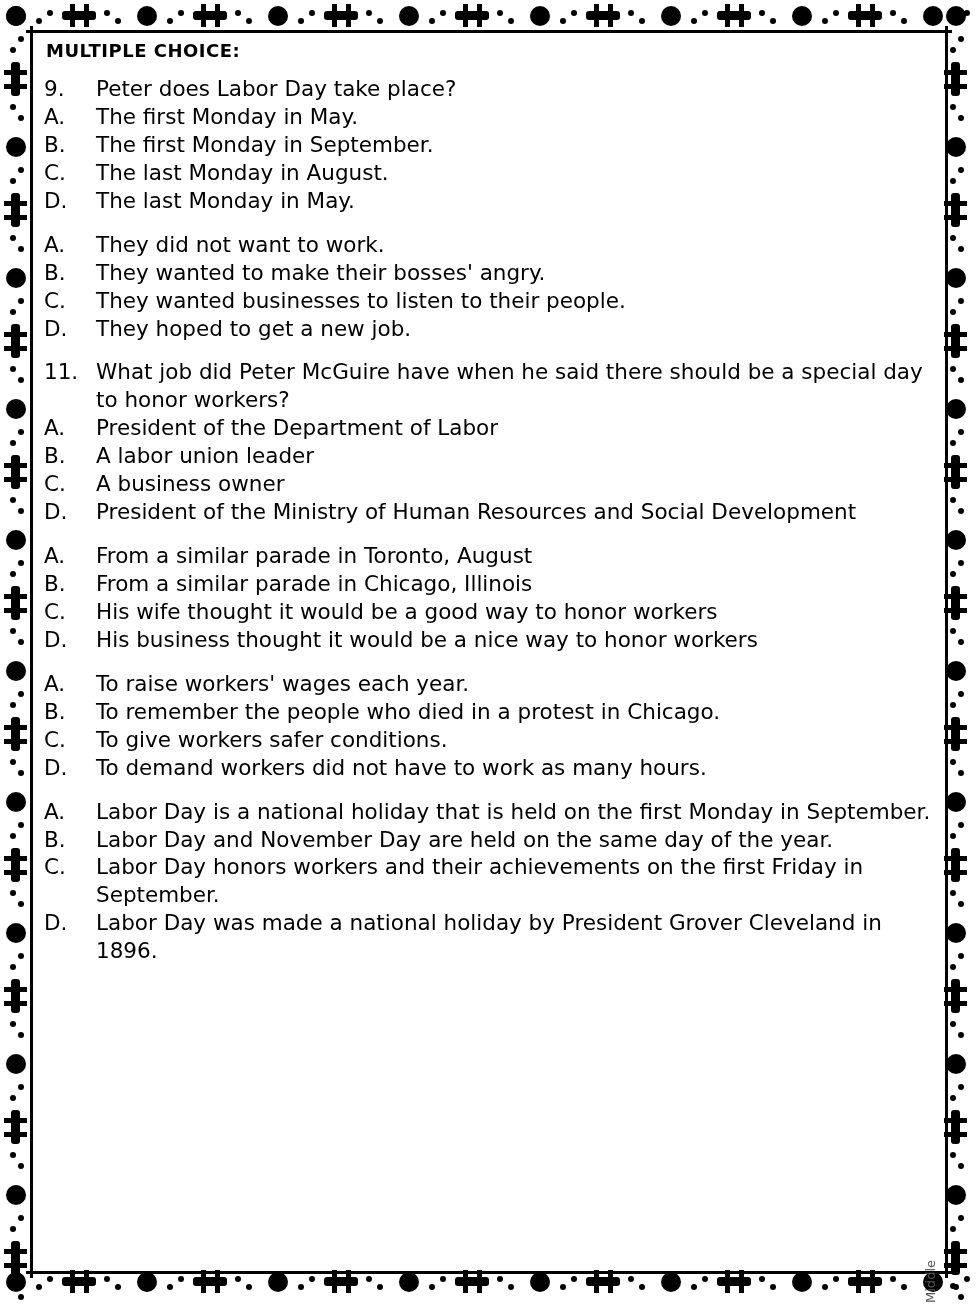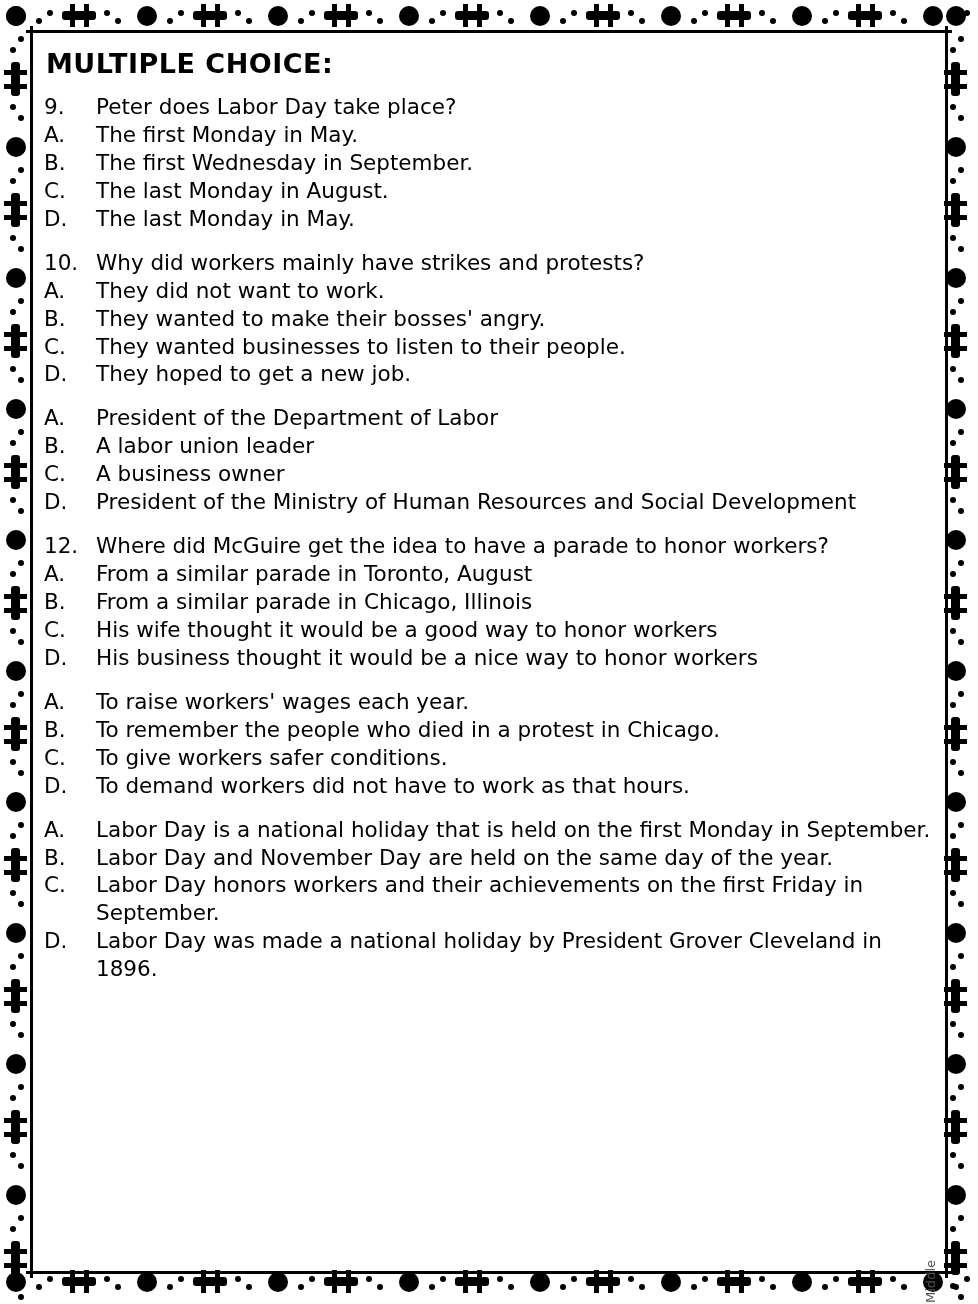--- a/index.html
+++ b/index.html
@@ -84,11 +84,10 @@
   .title-main {
     font-family: "DejaVu Sans", sans-serif;
     font-weight: bold;
-    font-size: 27px;
+    font-size: 18px;
     letter-spacing: 0.5px;
     color: #000;
     text-transform: uppercase;
-    margin-top: 8px;
   }
   .title-sub {
     font-size: 23px;

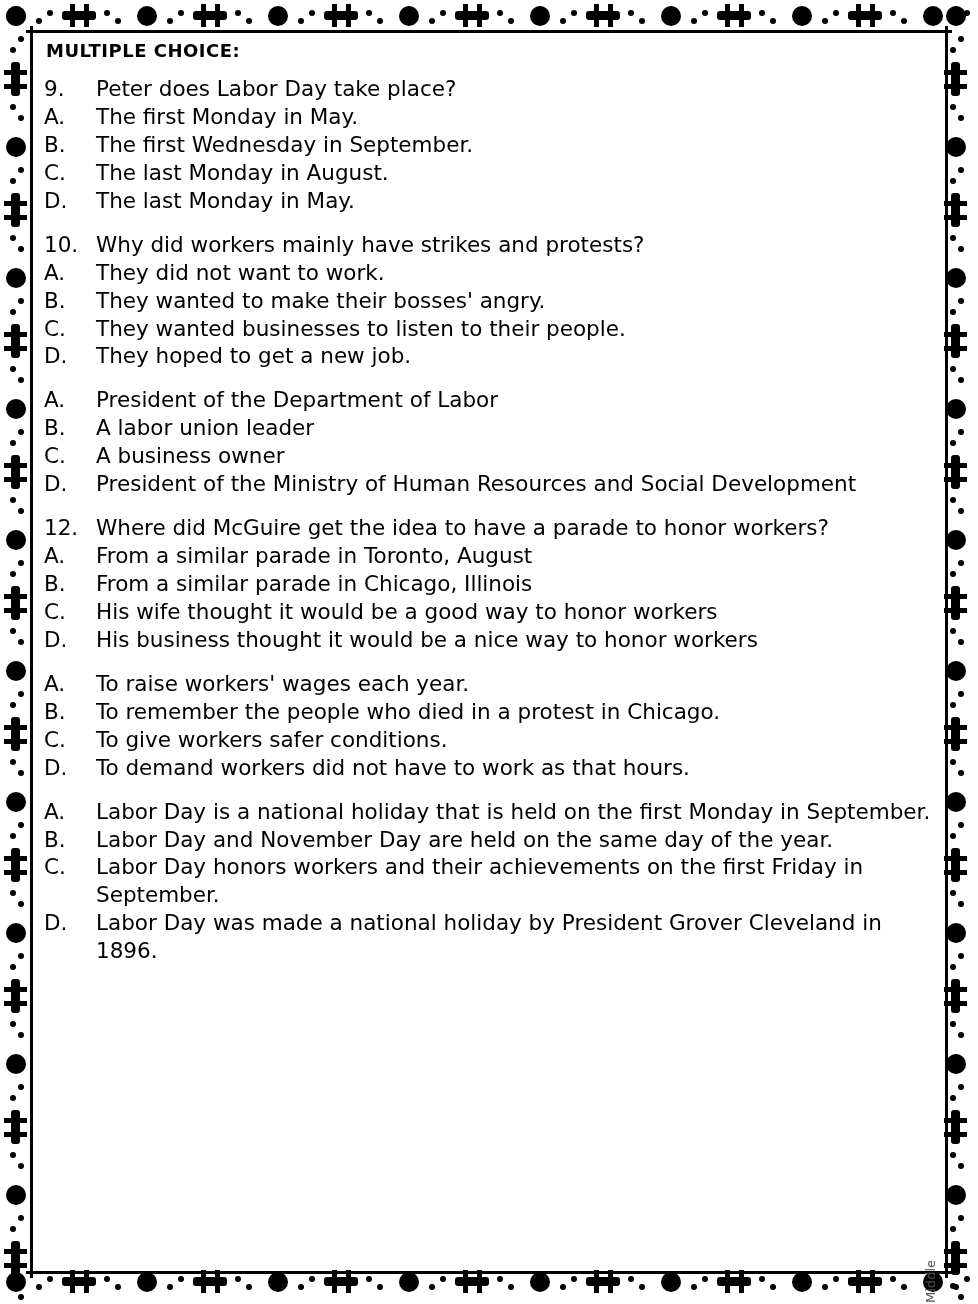--- a/index.html
+++ b/index.html
@@ -453,7 +453,7 @@
           </div>
           <div class="choice-line">
             <span class="c-letter">B.</span>
-            <span class="c-text">The first Wednesday in September.</span>
+            <span class="c-text">The first Monday in September.</span>
           </div>
           <div class="choice-line">
             <span class="c-letter">C.</span>

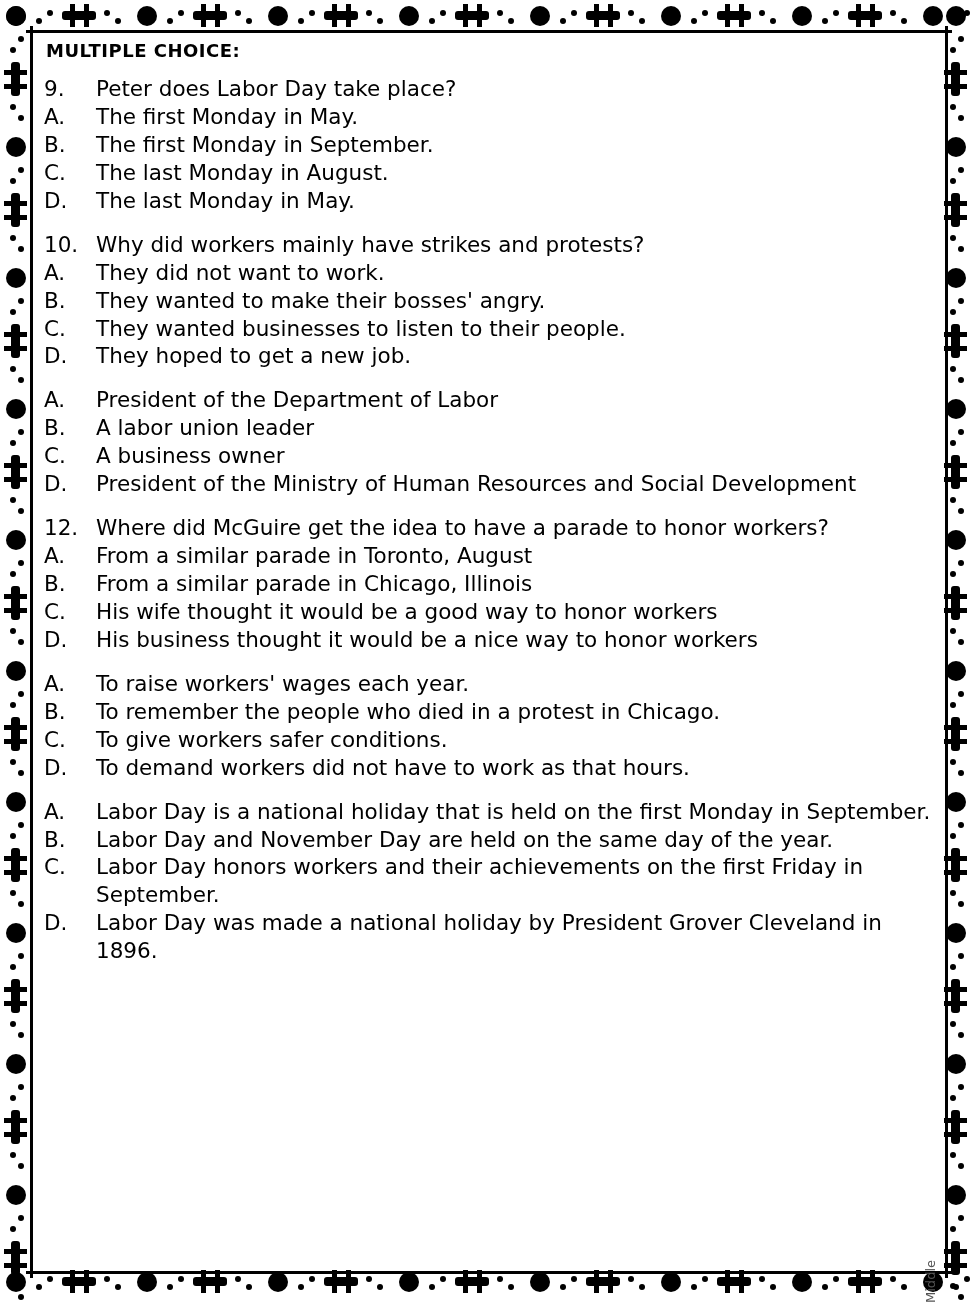--- a/index.html
+++ b/index.html
@@ -465,10 +465,6 @@
           </div>
         </div>
         <div class="question-block">
-          <div class="q-line">
-            <span class="q-num">10.</span>
-            <span class="q-text">Why did workers mainly have strikes and protests?</span>
-          </div>
           <div class="choice-line">
             <span class="c-letter">A.</span>
             <span class="c-text">They did not want to work.</span>

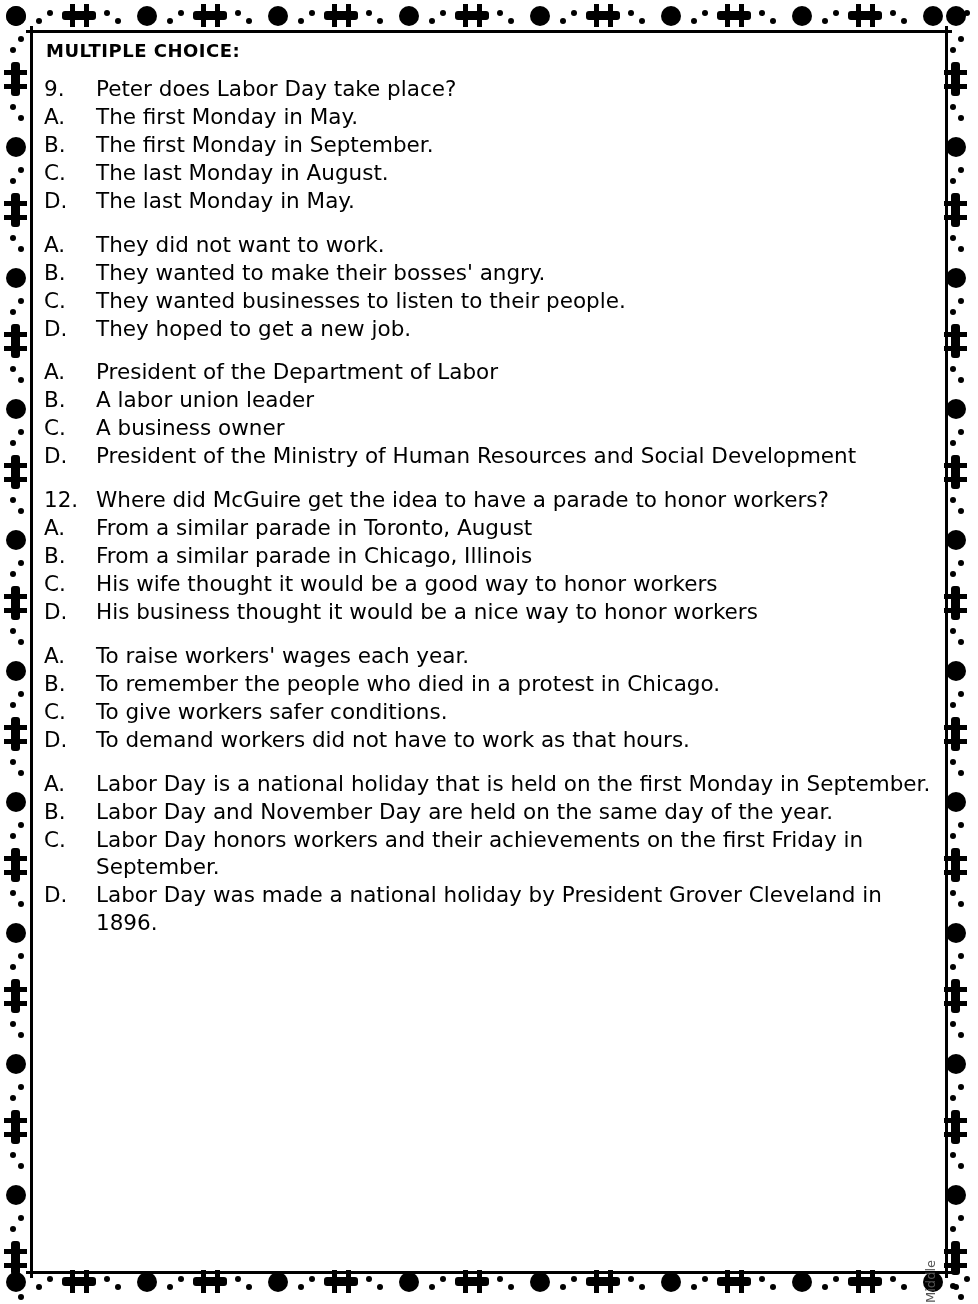--- a/index.html
+++ b/index.html
@@ -483,6 +483,10 @@
           </div>
         </div>
         <div class="question-block">
+          <div class="q-line">
+            <span class="q-num">11.</span>
+            <span class="q-text">What job did Peter McGuire have when he said there should be a special day to honor workers?</span>
+          </div>
           <div class="choice-line">
             <span class="c-letter">A.</span>
             <span class="c-text">President of the Department of Labor</span>

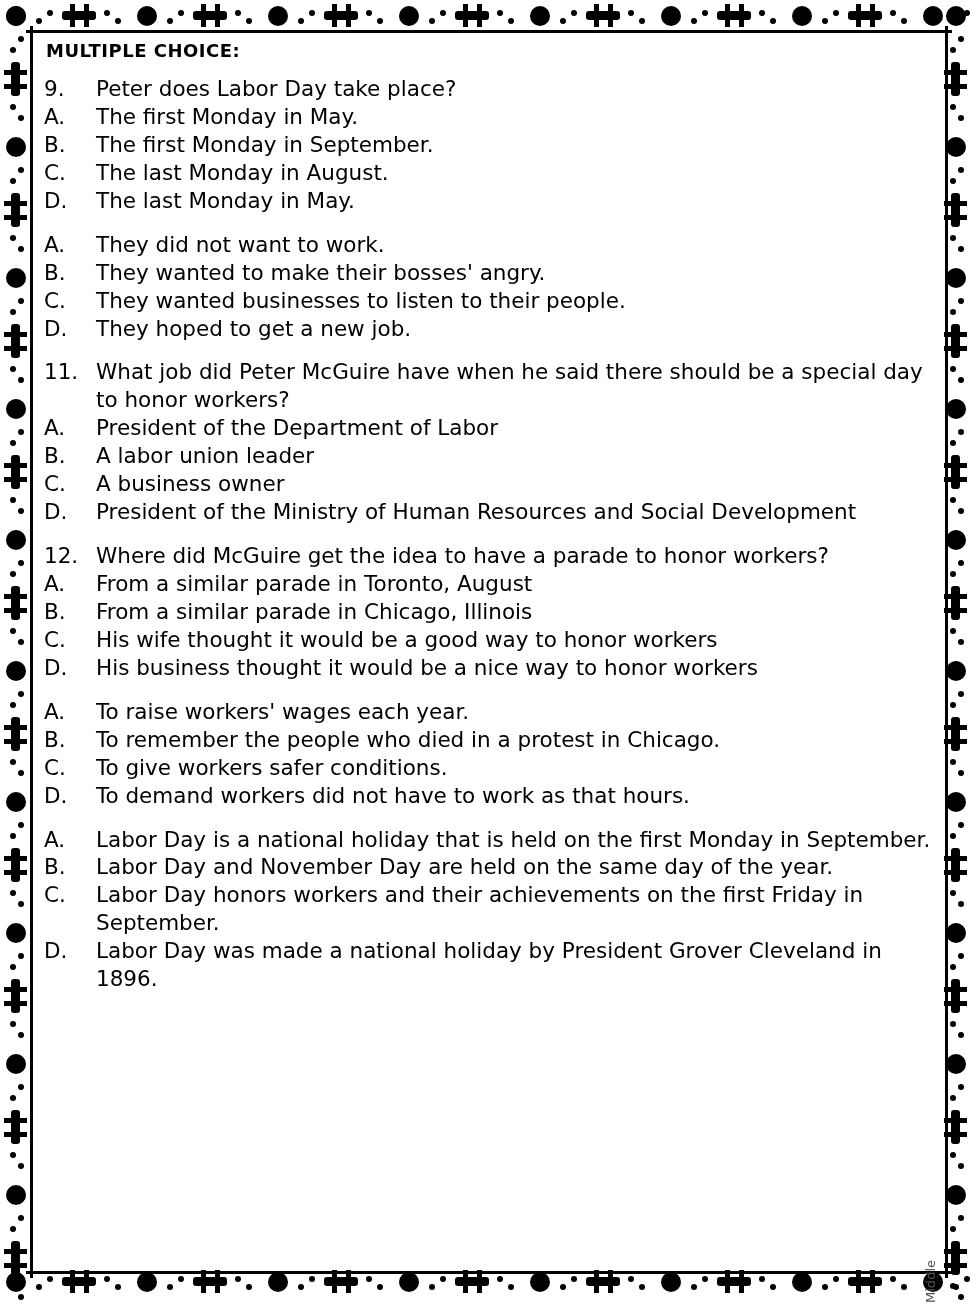--- a/index.html
+++ b/index.html
@@ -505,10 +505,6 @@
           </div>
         </div>
         <div class="question-block">
-          <div class="q-line">
-            <span class="q-num">12.</span>
-            <span class="q-text">Where did McGuire get the idea to have a parade to honor workers?</span>
-          </div>
           <div class="choice-line">
             <span class="c-letter">A.</span>
             <span class="c-text">From a similar parade in Toronto, August</span>

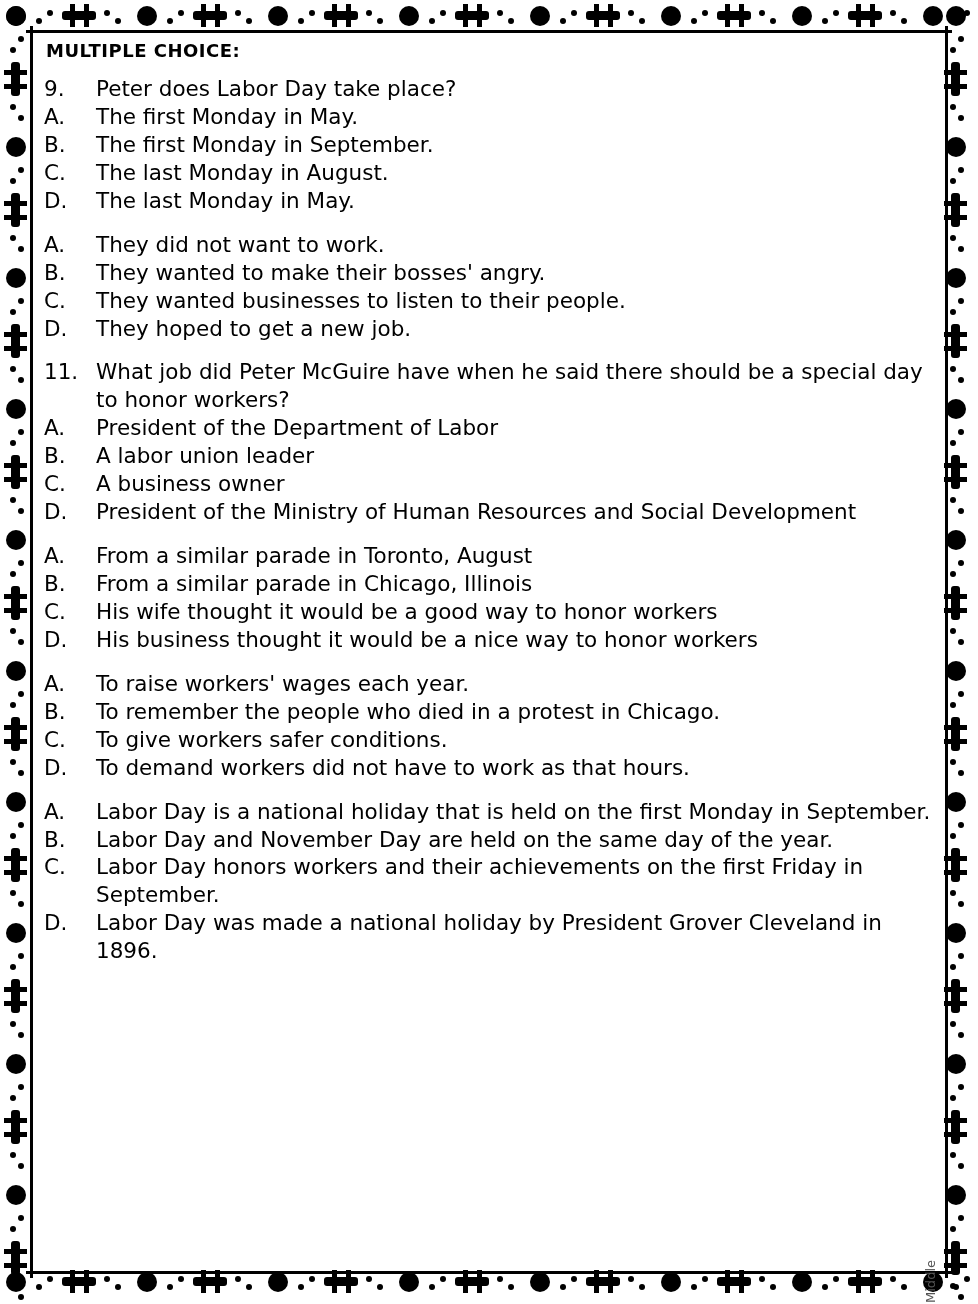--- a/index.html
+++ b/index.html
@@ -537,7 +537,7 @@
           </div>
           <div class="choice-line">
             <span class="c-letter">D.</span>
-            <span class="c-text">To demand workers did not have to work as that hours.</span>
+            <span class="c-text">To demand workers did not have to work as many hours.</span>
           </div>
         </div>
         <div class="question-block">

